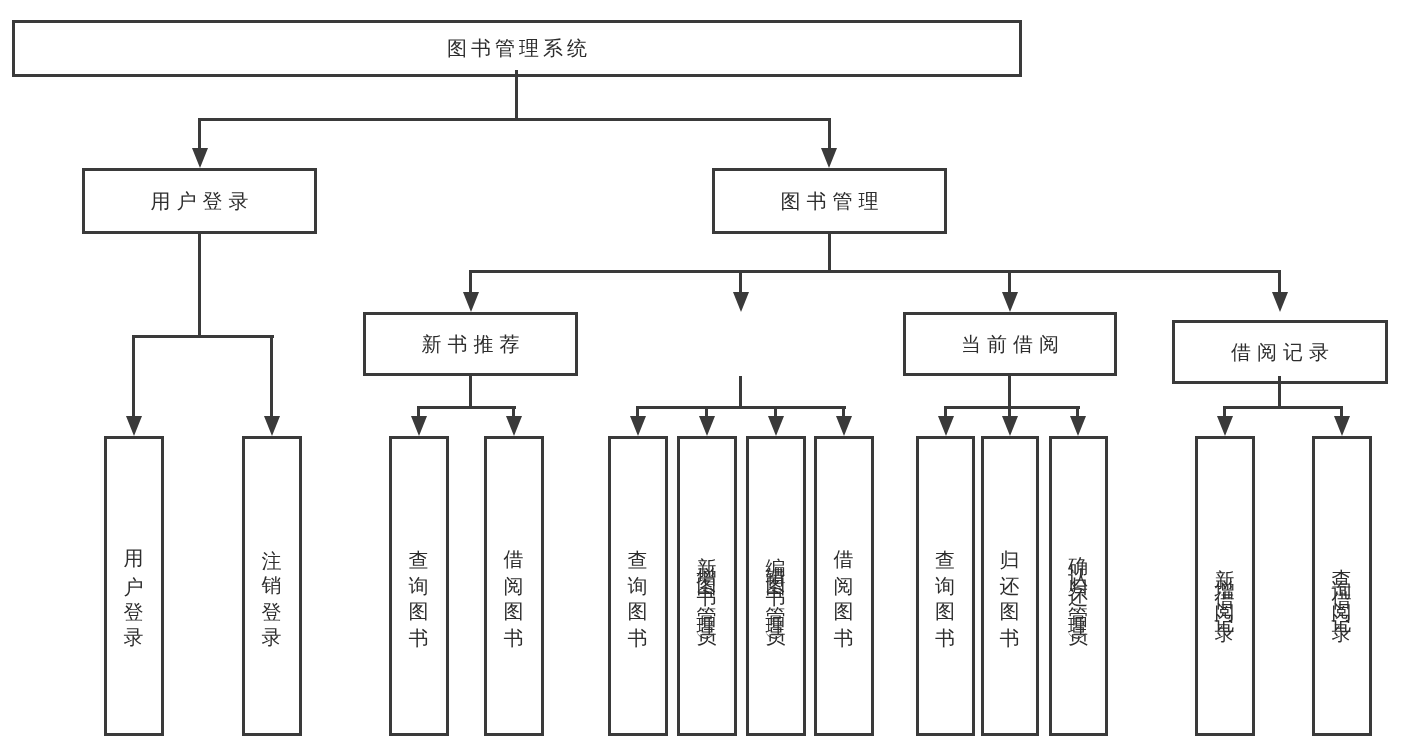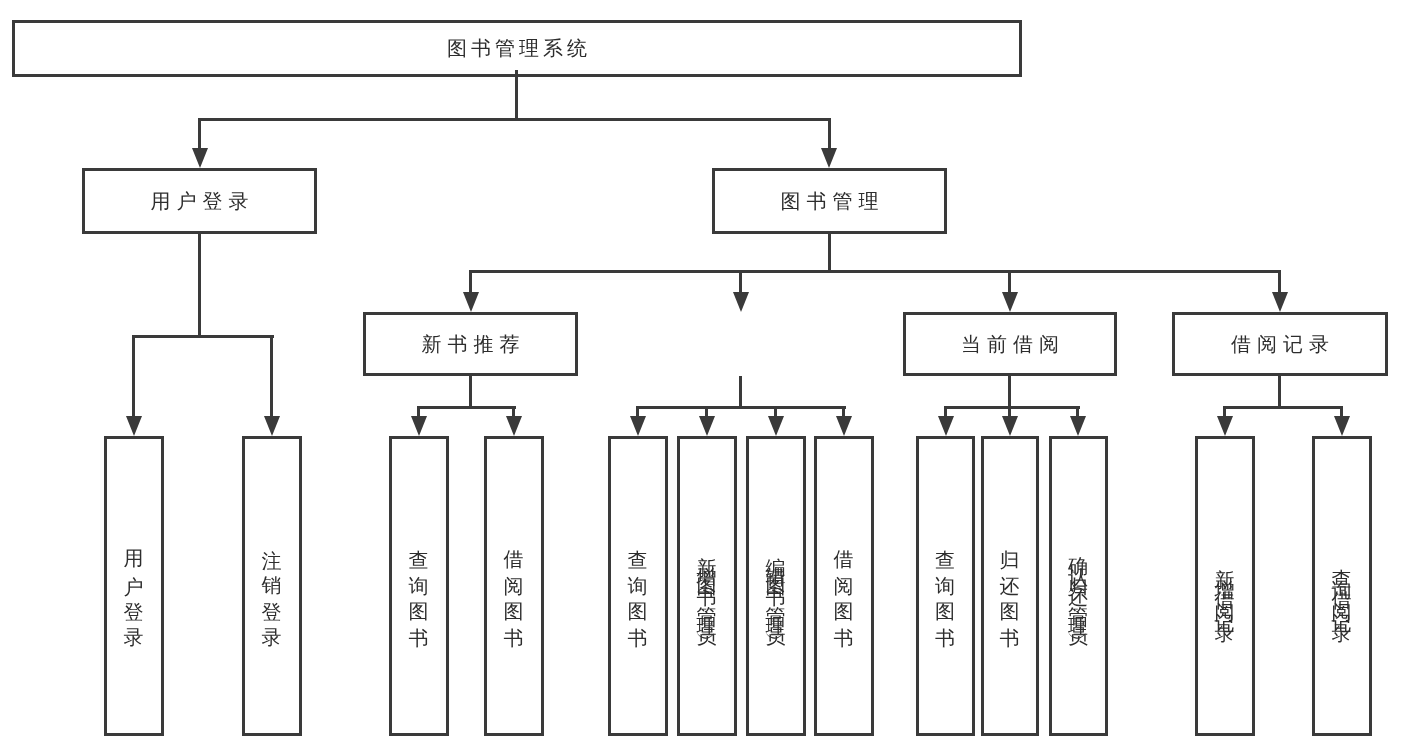--- a/index.html
+++ b/index.html
@@ -45,7 +45,7 @@
 
   <div class="box" style="left:363px;top:312px;width:215px;height:64px">新书推荐</div>
   <div class="box" style="left:903px;top:312px;width:214px;height:64px">当前借阅</div>
-  <div class="box" style="left:1172px;top:312px;width:216px;height:64px">借阅记录</div>
+  <div class="box" style="left:1172px;top:320px;width:216px;height:64px">借阅记录</div>
 
   <div class="vbox sp4" style="left:104px;top:436px;width:60px;height:300px">用户登录</div>
   <div class="vbox sp4" style="left:242px;top:436px;width:60px;height:300px">注销登录</div>

